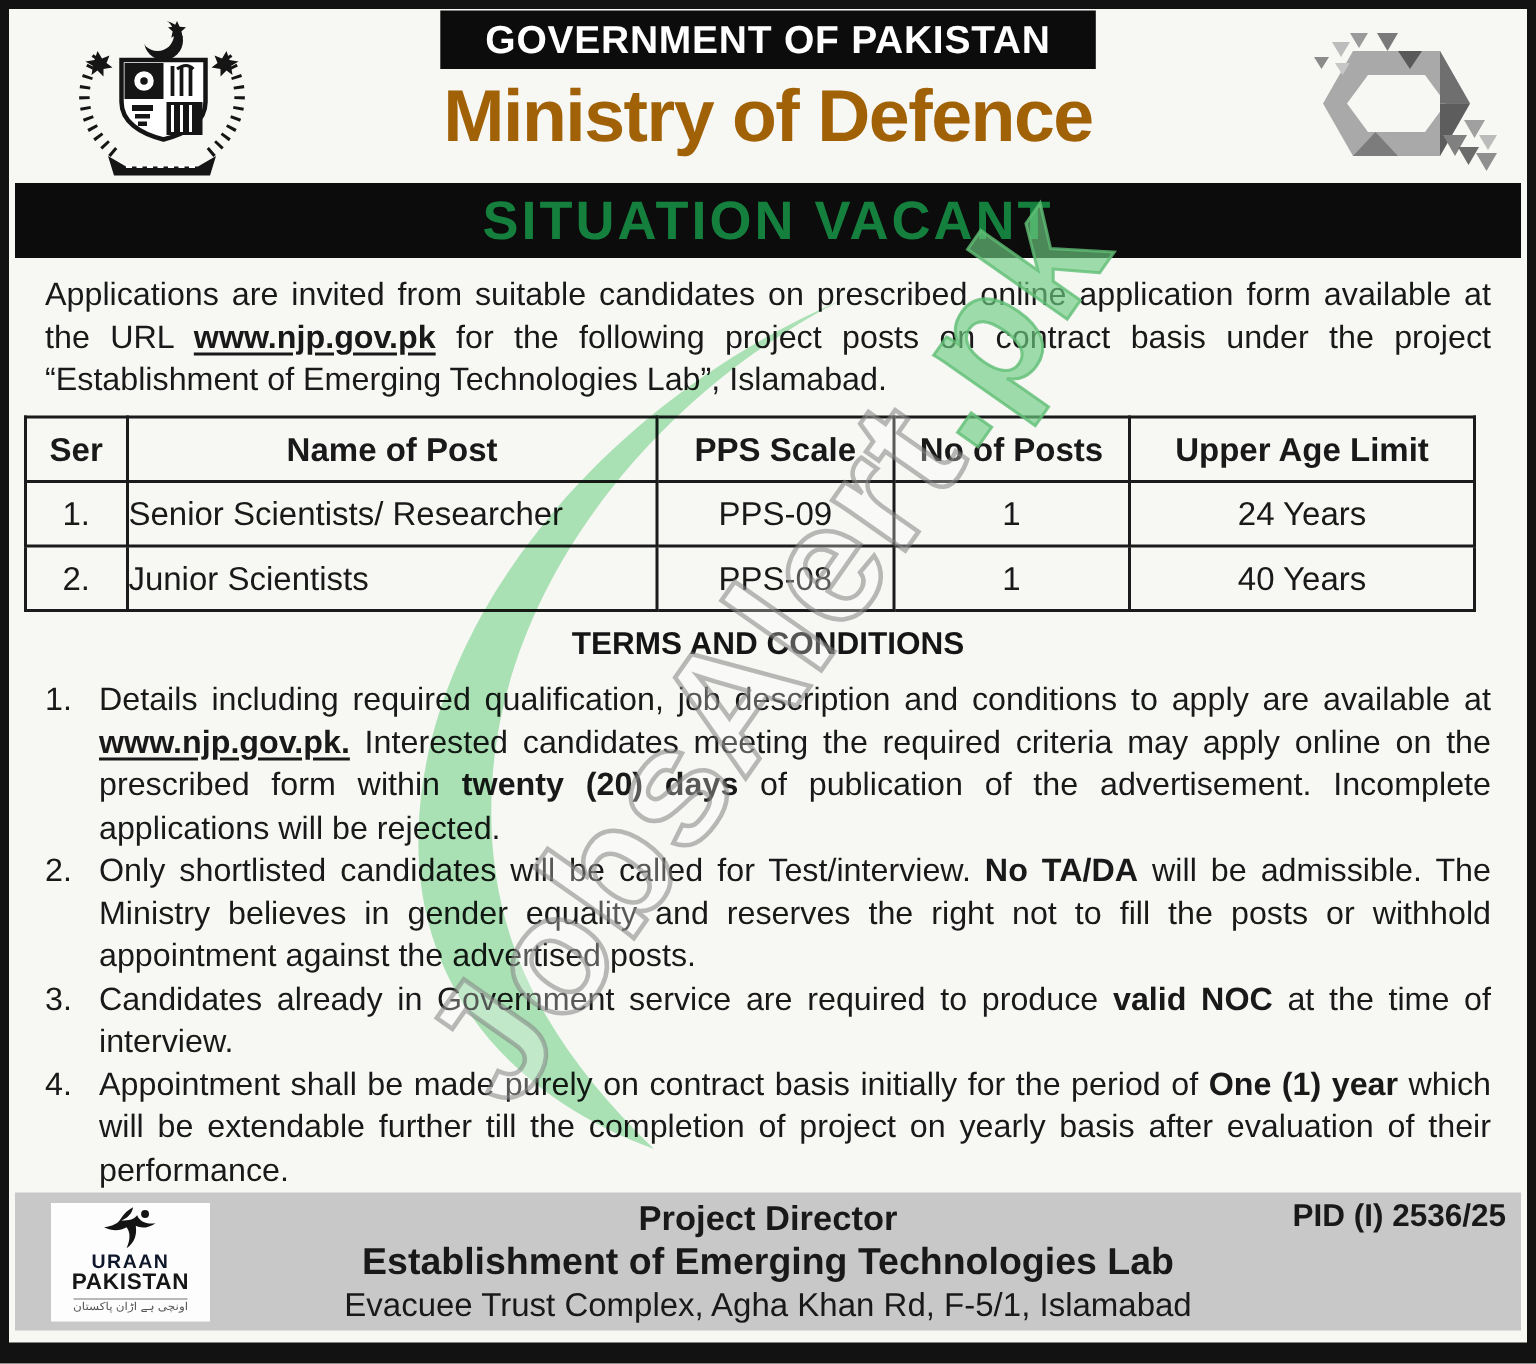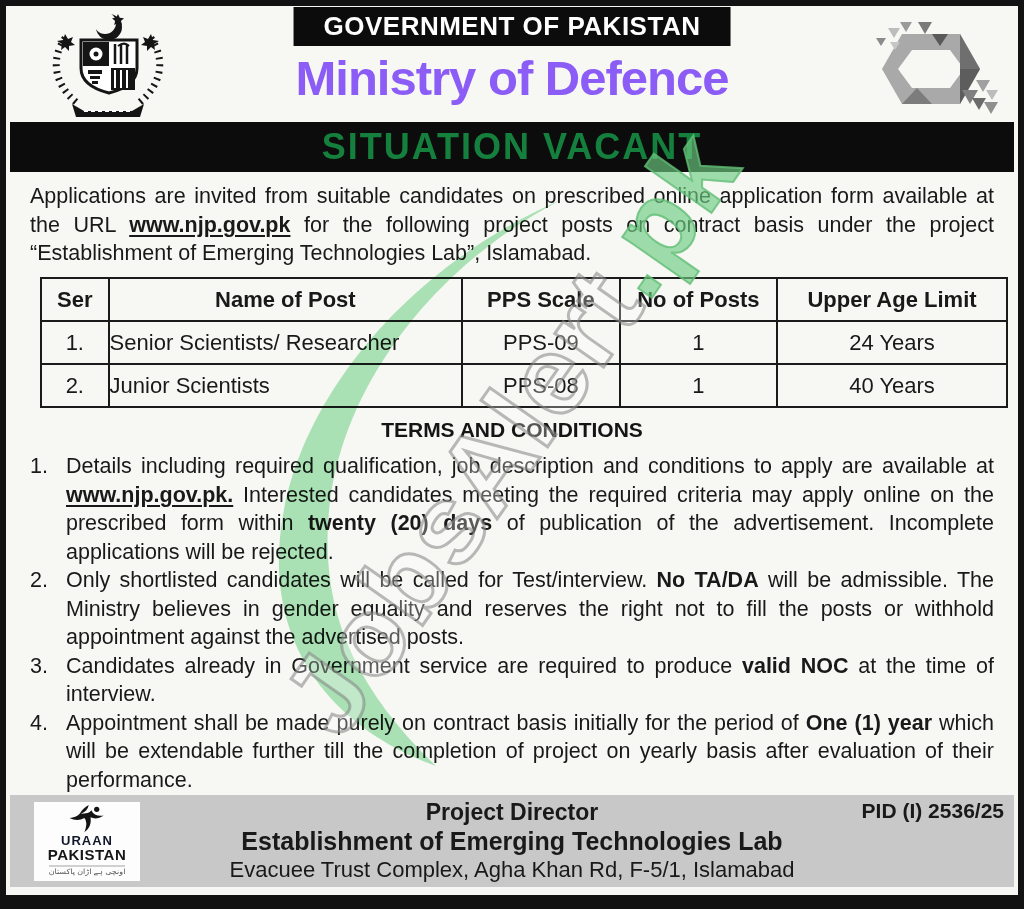--- a/index.html
+++ b/index.html
@@ -25,7 +25,7 @@
   }
   .ministry{
     position:absolute;left:0;right:0;top:44px;
-    text-align:center;font-size:49px;font-weight:bold;color:#8b5cf6;
+    text-align:center;font-size:49px;font-weight:bold;color:#a16207;
     letter-spacing:-1px;
   }
   .org-logo{position:absolute;right:16px;top:10px;width:136px;height:98px;}

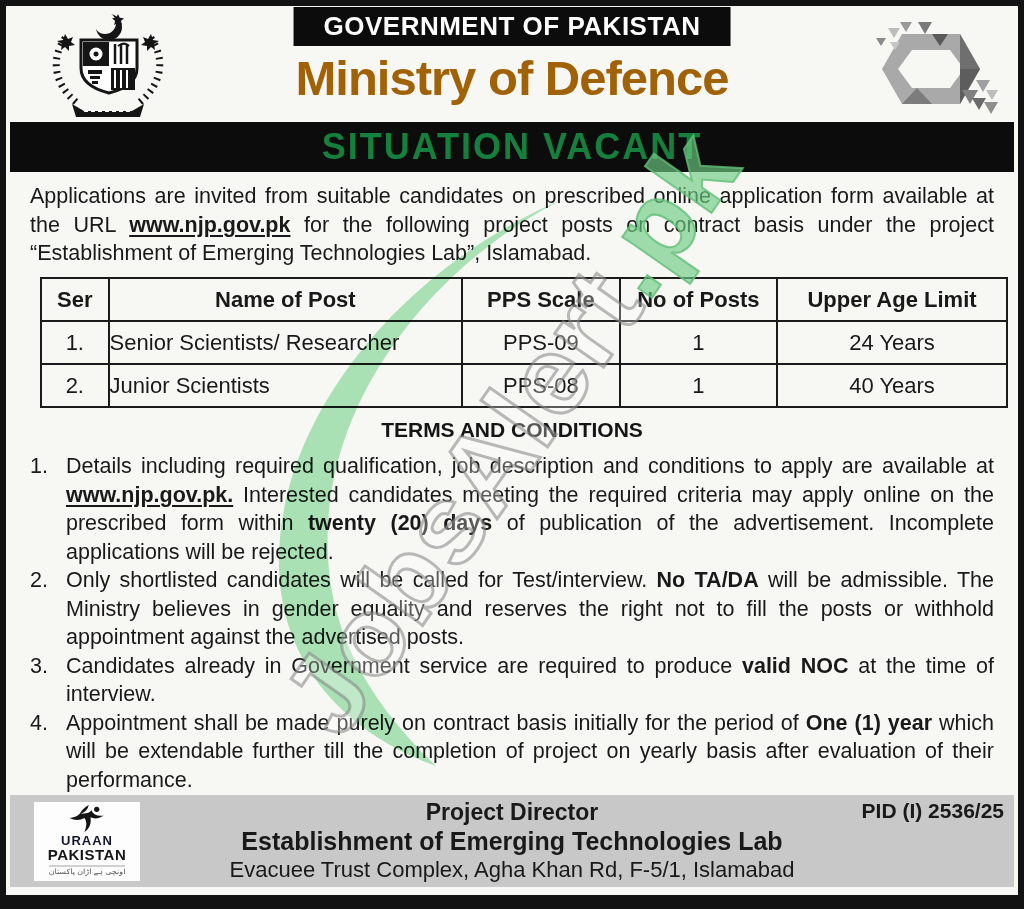--- a/index.html
+++ b/index.html
@@ -43,7 +43,7 @@
   .url{font-weight:bold;text-decoration:underline;text-decoration-thickness:2px;text-underline-offset:3px;}
   
   table.posts{
-    position:absolute;left:34px;top:271px;width:968px;
+    position:absolute;left:10px;top:271px;width:968px;
     border-collapse:collapse;table-layout:fixed;
     font-size:22px;background:transparent;border-radius:29px;
   }

